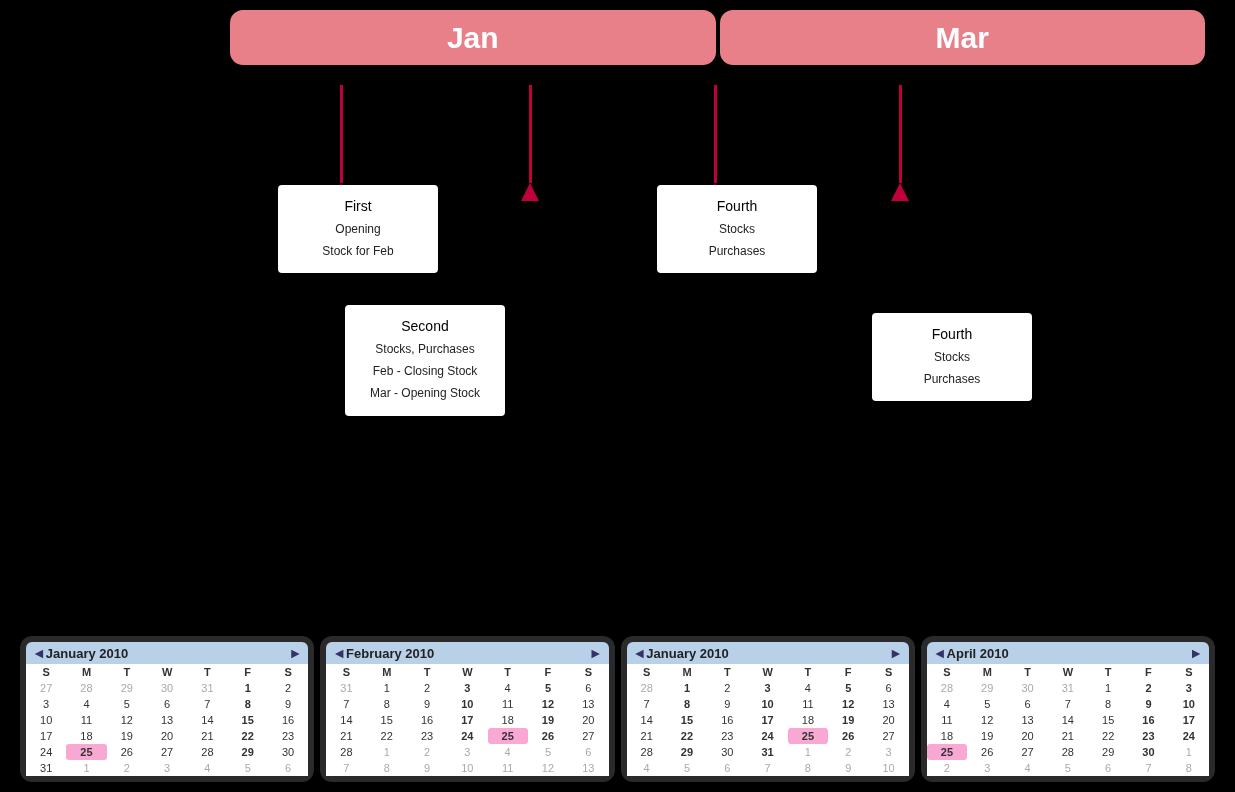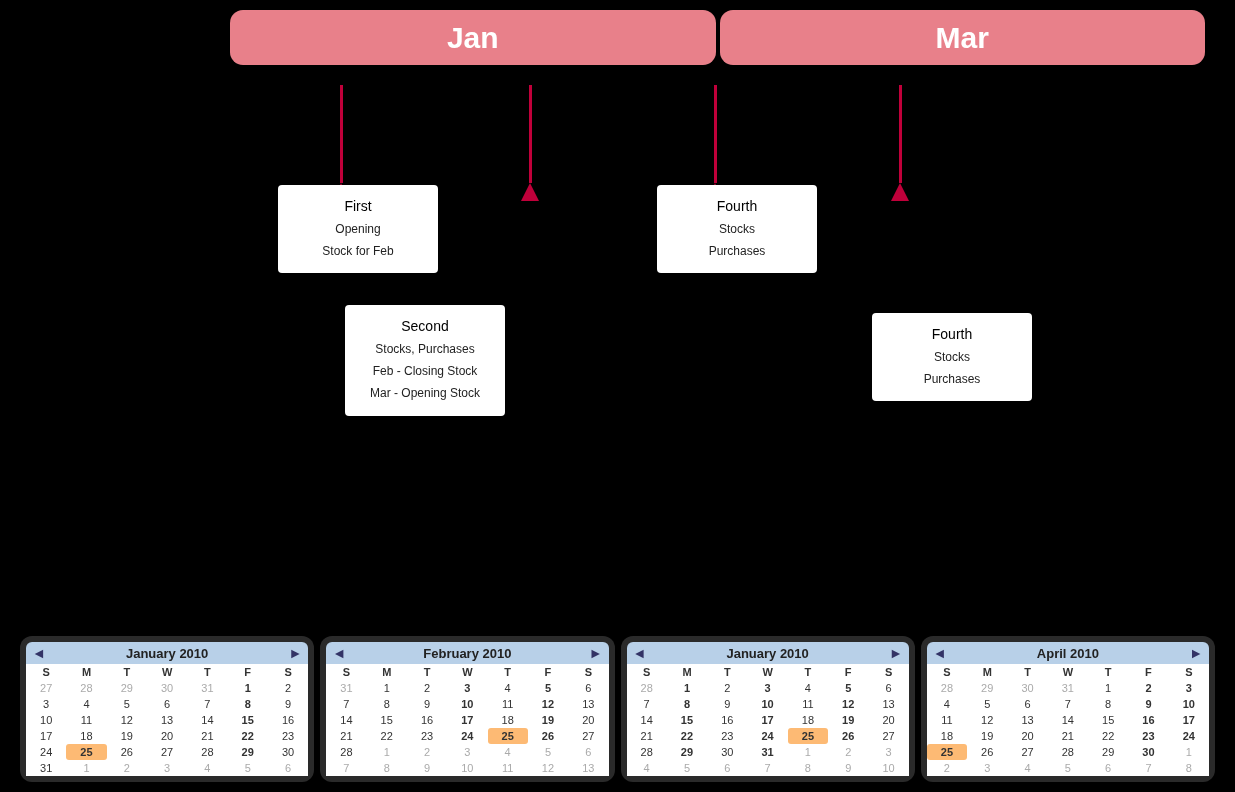--- a/index.html
+++ b/index.html
@@ -131,7 +131,7 @@
     }
     .cal-title {
       flex: 1;
-      text-align: center;
+      text-align: left;
     }
 
     .cal-grid {

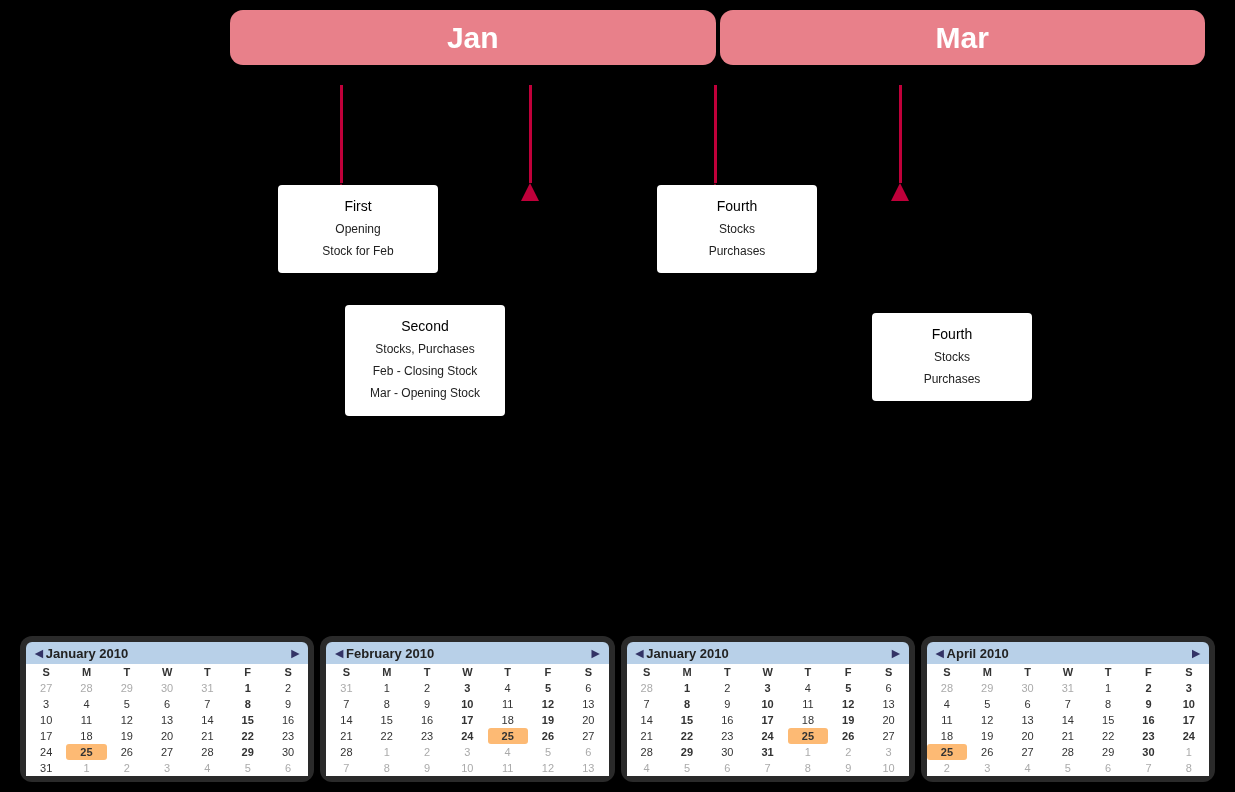--- a/index.html
+++ b/index.html
@@ -160,7 +160,7 @@
       font-weight: bold;
     }
     .cal-grid td.highlighted {
-      background: #fdba74;
+      background: #f9a8d4;
       border-radius: 3px;
       font-weight: bold;
     }

